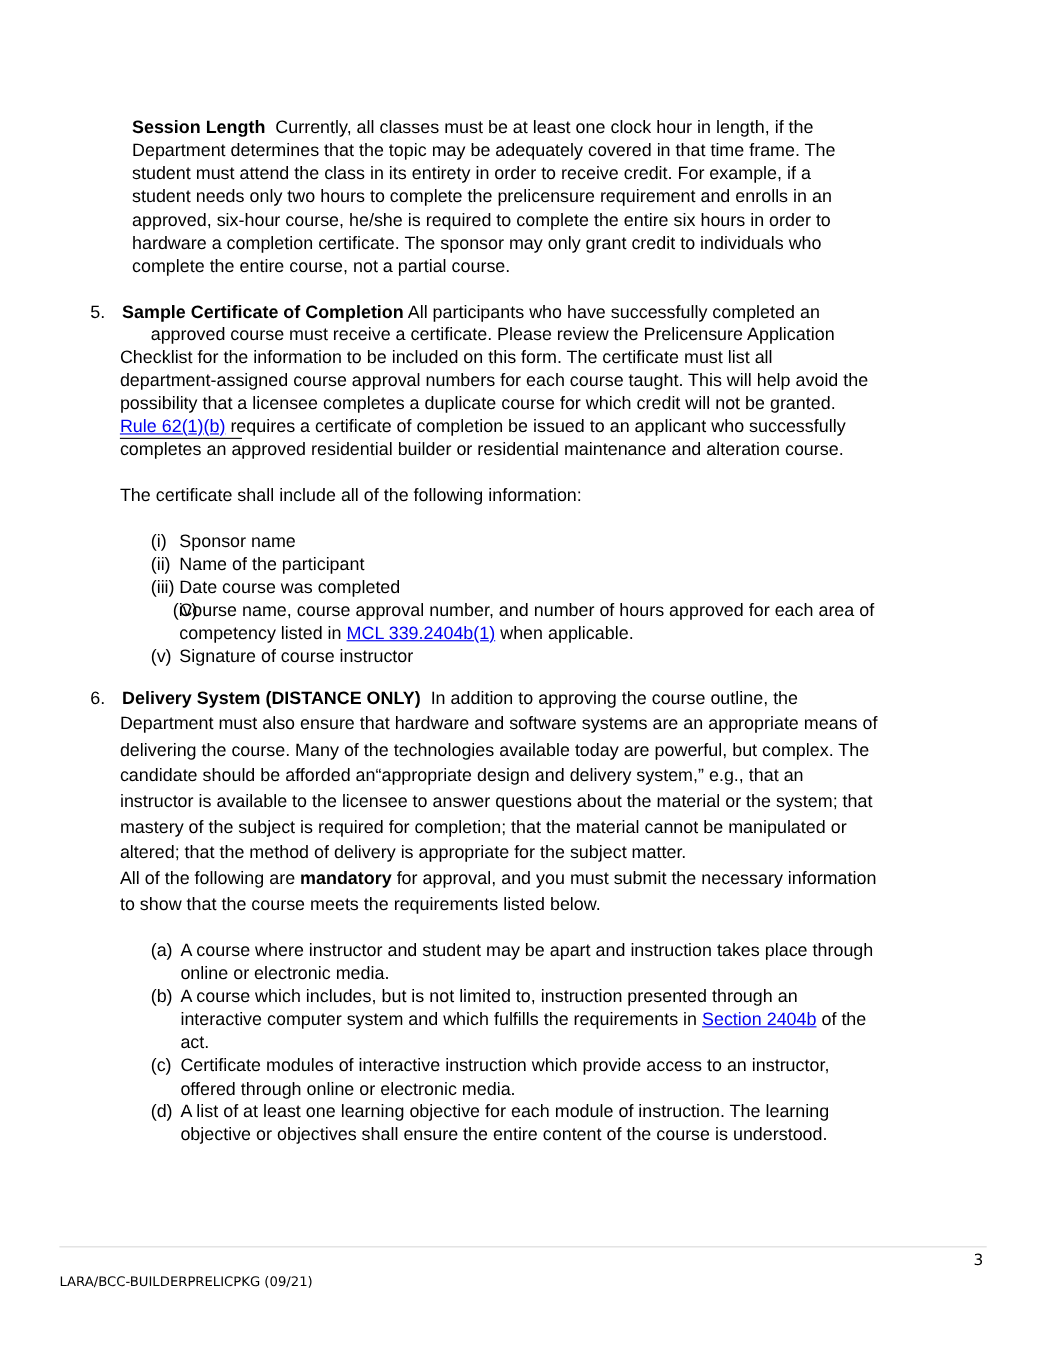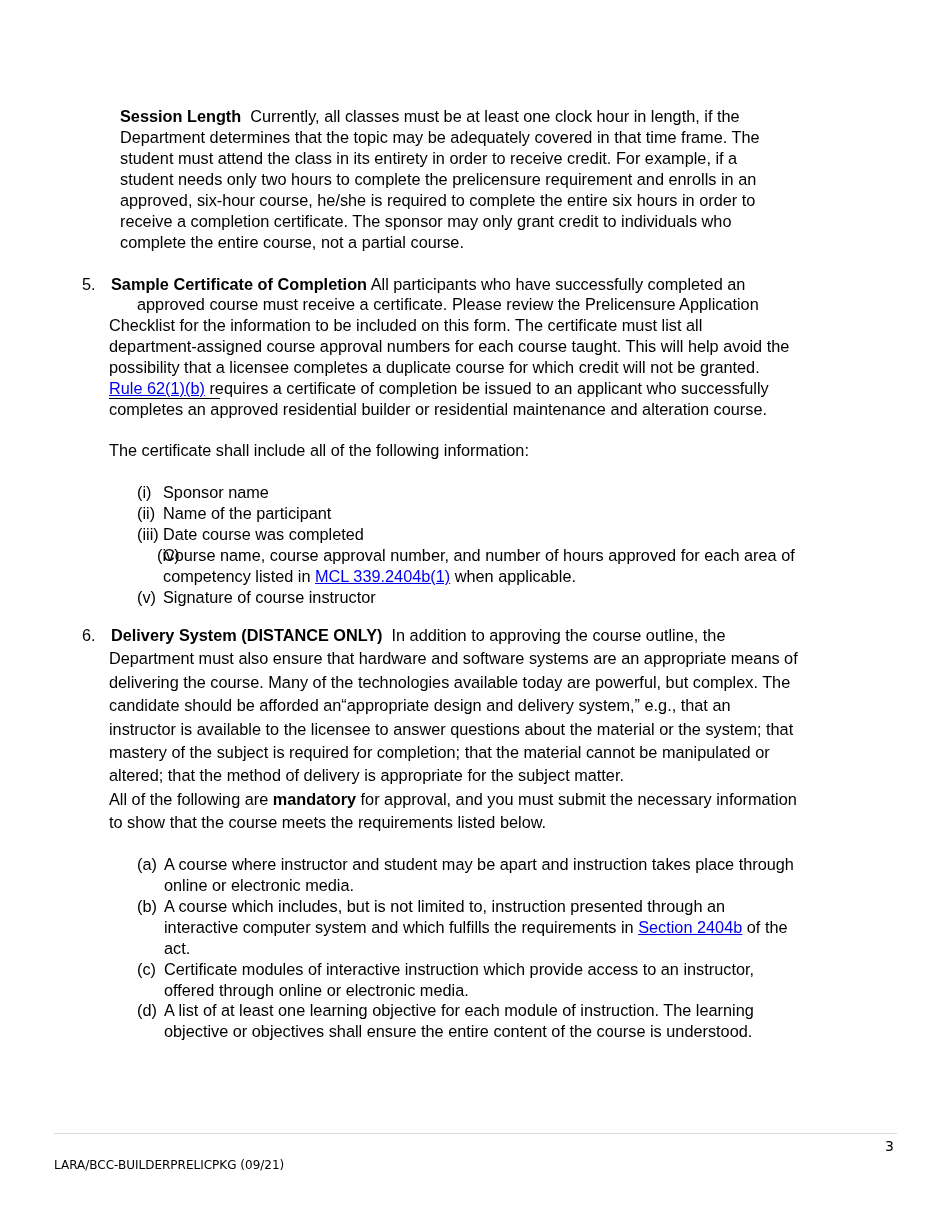--- a/index.html
+++ b/index.html
@@ -25,7 +25,7 @@
   <div class="line" style="left:120px; top:148px;">student must attend the class in its entirety in order to receive credit. For example, if a</div>
   <div class="line" style="left:120px; top:169px;">student needs only two hours to complete the prelicensure requirement and enrolls in an</div>
   <div class="line" style="left:120px; top:190px;">approved, six-hour course, he/she is required to complete the entire six hours in order to</div>
-  <div class="line" style="left:120px; top:211px;">receive a completion certificate. The sponsor may only grant credit to individuals who</div>
+  <div class="line" style="left:120px; top:211px;">hardware a completion certificate. The sponsor may only grant credit to individuals who</div>
   <div class="line" style="left:120px; top:232px;">complete the entire course, not a partial course.</div>
 </div>
 

